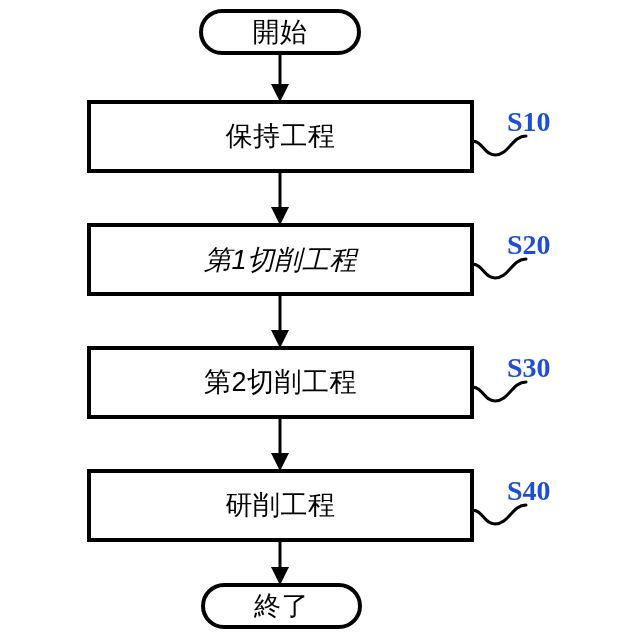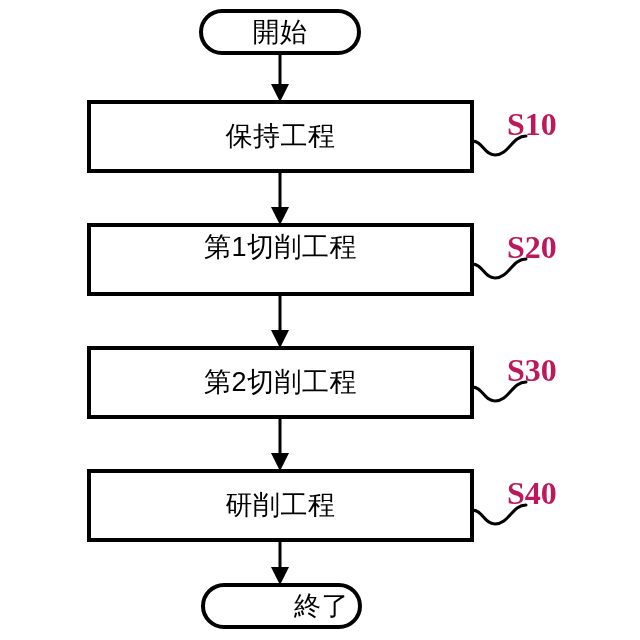--- a/index.html
+++ b/index.html
@@ -48,9 +48,9 @@
     position: absolute;
     font-family: "Liberation Serif", "DejaVu Serif", serif;
     font-weight: bold;
-    font-size: 32px;
+    font-size: 28px;
     line-height: 1;
-    color: #be185d;
+    color: #1d4ed8;
     white-space: nowrap;
     letter-spacing: 0px;
   }

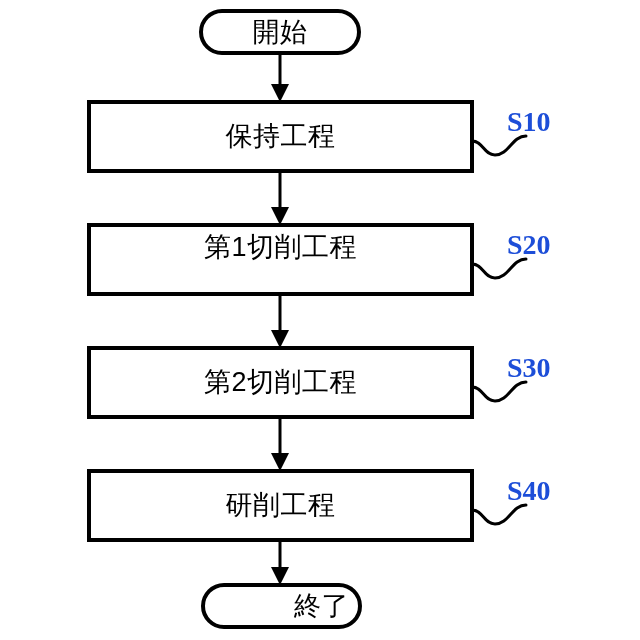--- a/index.html
+++ b/index.html
@@ -112,7 +112,7 @@
 
   <div class="node-label terminal-label" style="left:201px; top:11px; width:158px; height:42px;">開始</div>
 
-  <div class="node-label" style="left:89px; top:213px; width:383px; height:69px;">第1切削工程</div>
+  <div class="node-label" style="left:89px; top:226px; width:383px; height:69px;font-style:italic;">第1切削工程</div>
 
   <div class="node-label" style="left:89px; top:348px; width:383px; height:69px;text-align:right;">第2切削工程</div>
 

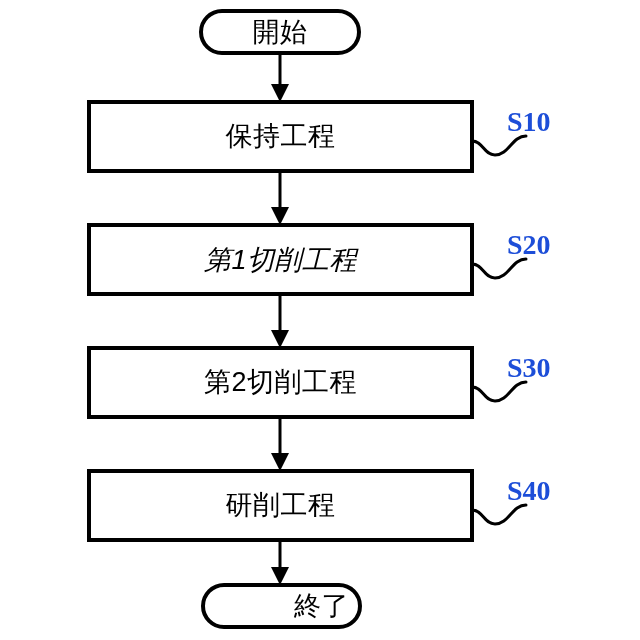--- a/index.html
+++ b/index.html
@@ -118,7 +118,7 @@
 
   <div class="node-label" style="left:89px; top:471px; width:383px; height:69px;">研削工程</div>
 
-  <div class="node-label terminal-label" style="left:203px; top:585px; width:157px; height:42px;margin-left:40px;">終了</div>
+  <div class="node-label terminal-label" style="left:203px; top:585px; width:157px; height:42px;">終了</div>
 
   <div class="step-tag" style="left:507px; top:108px;">S10</div>
 

